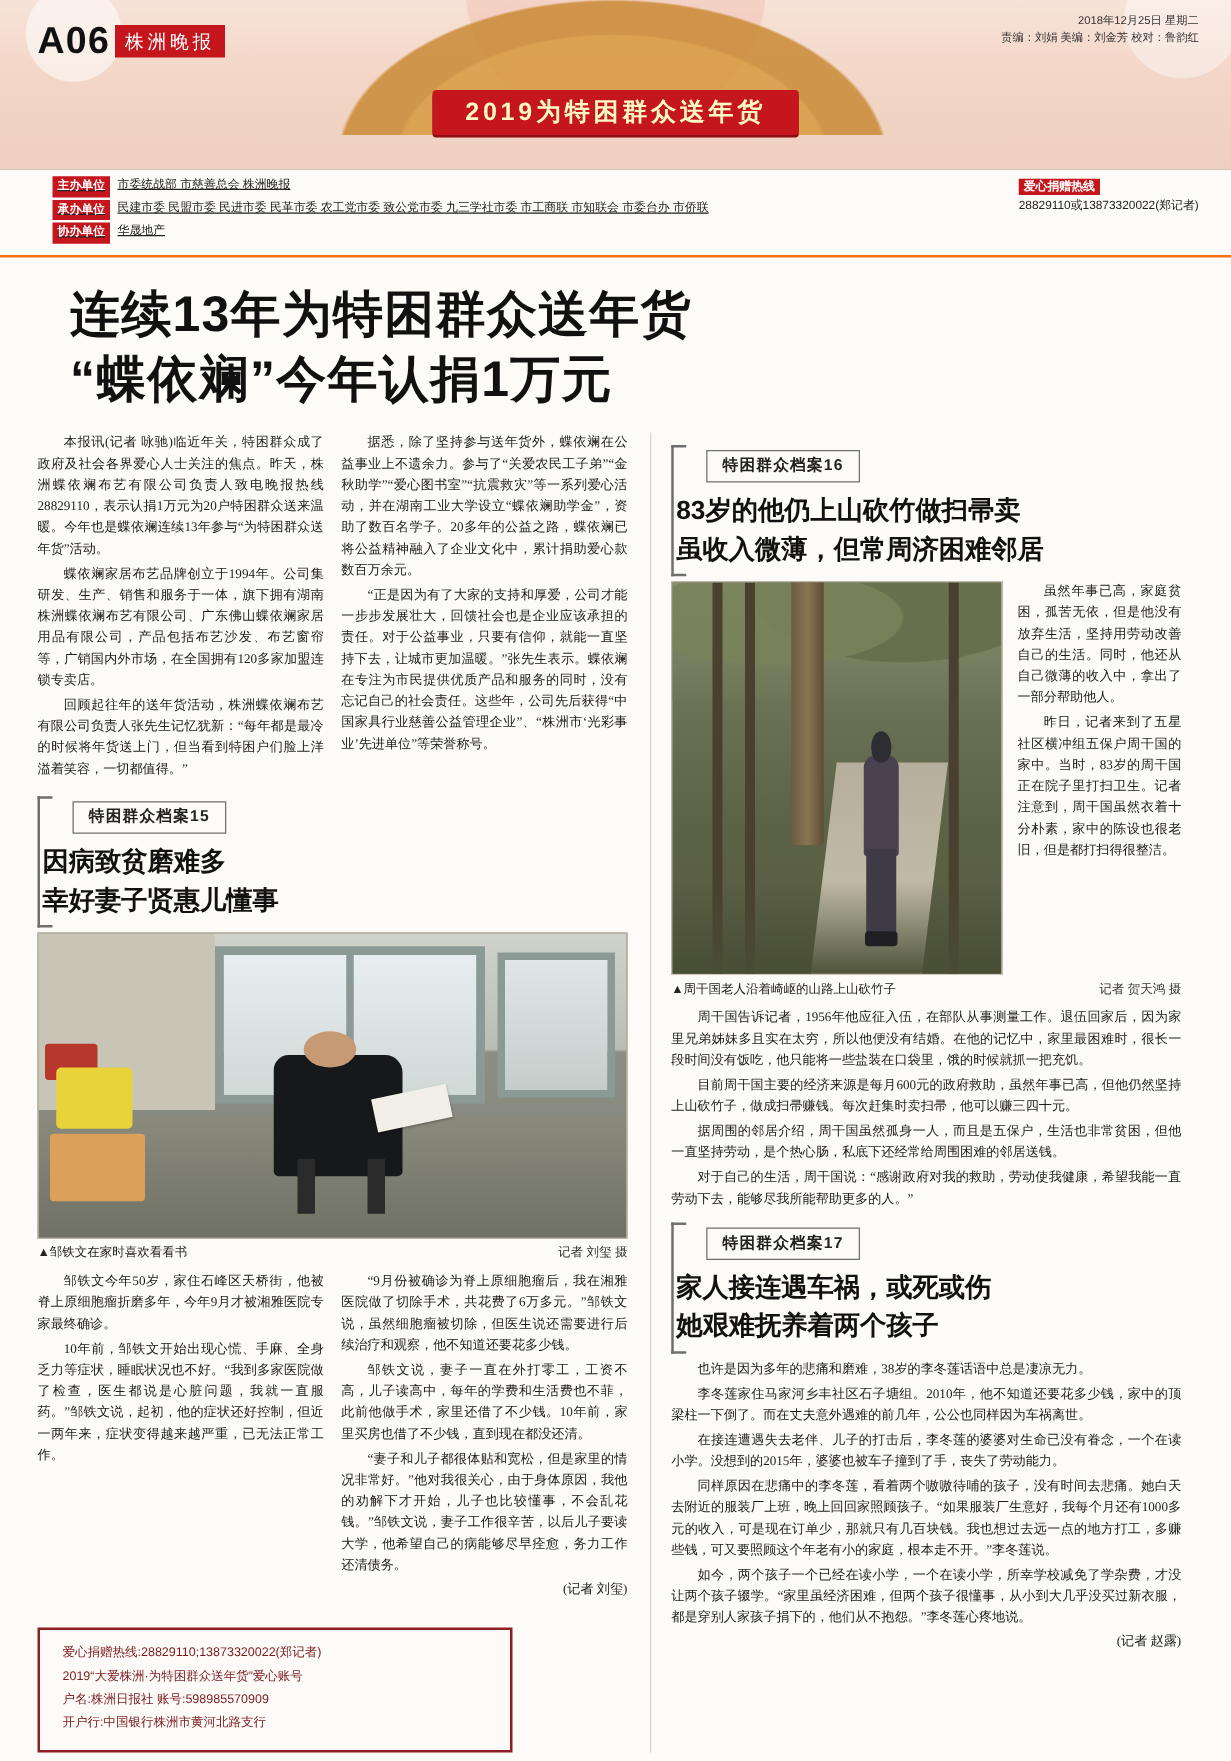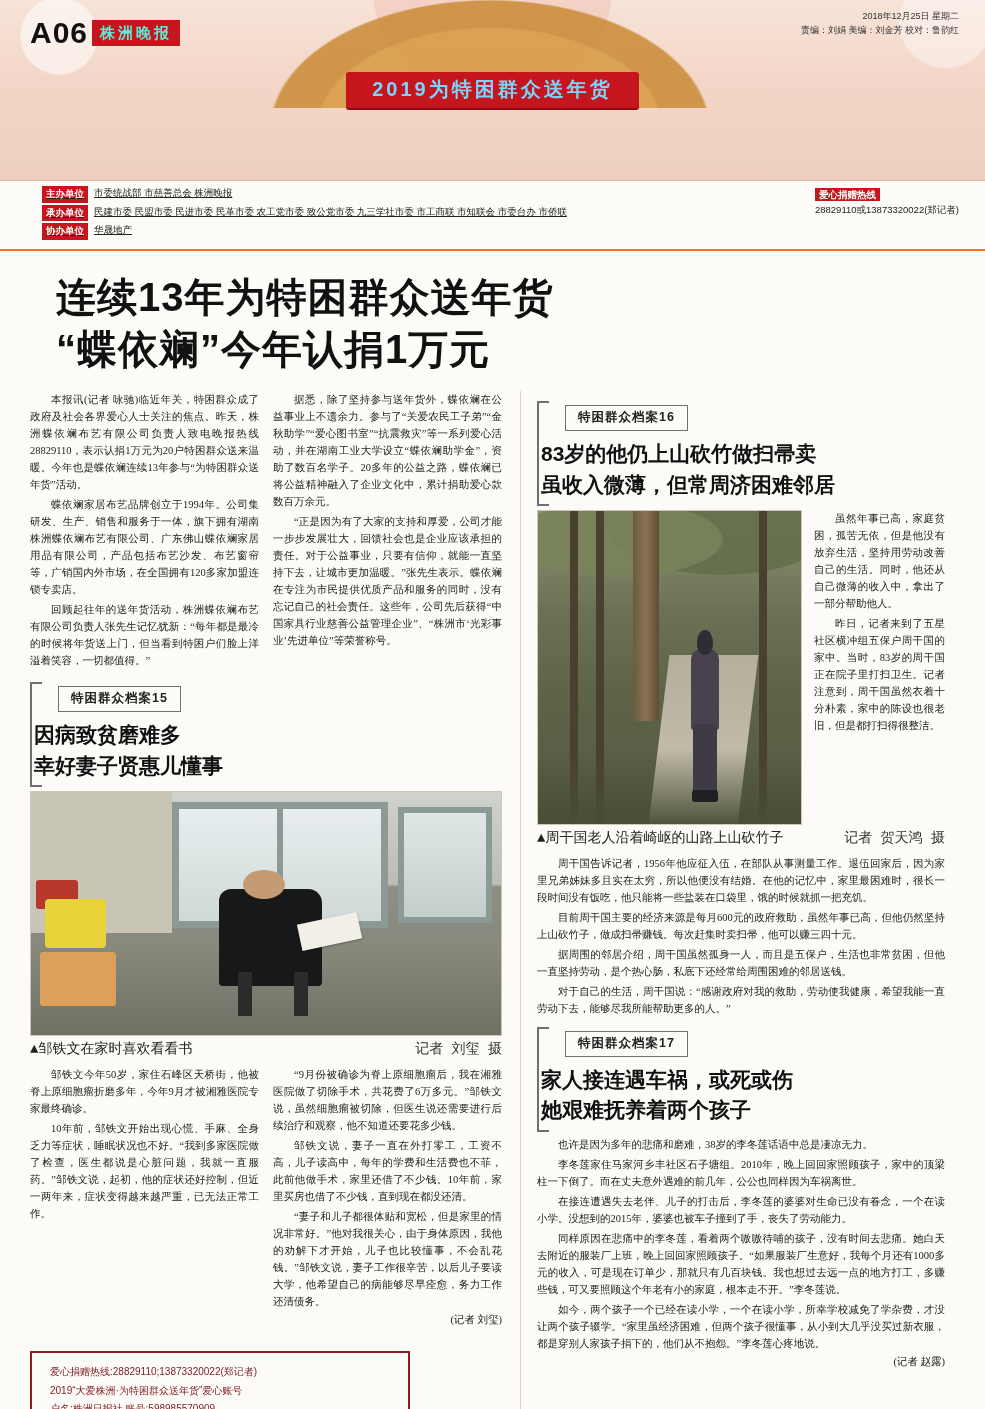--- a/index.html
+++ b/index.html
@@ -21,7 +21,7 @@
   
   .masthead {
     position: relative;
-    height: 181px;
+    height: 136px;
     background: linear-gradient(180deg, #f7e3d8 0%, #f3d6c7 45%, #efd0bf 100%);
     border-bottom: 1px solid #d8c0b0;
     overflow: hidden;

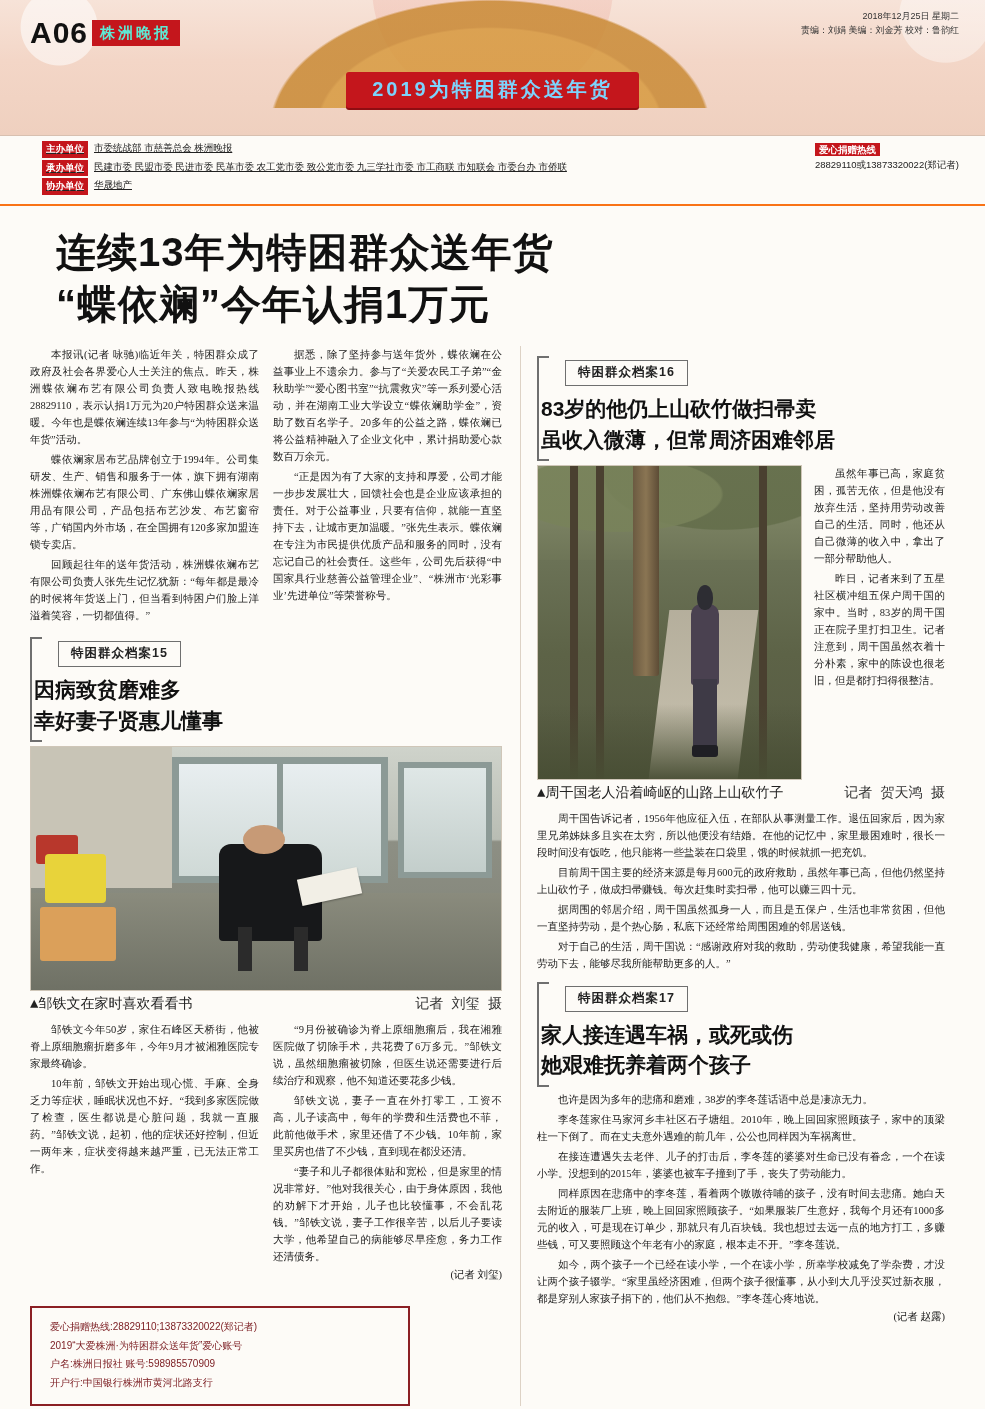--- a/index.html
+++ b/index.html
@@ -46,9 +46,9 @@
   }
   .paper-logo {
     position:absolute; left:92px; top:20px;
-    background:#c4161c; color:#5eead4;
-    font-family:"Liberation Sans", sans-serif;
-    font-size:15px; font-weight:bold; letter-spacing:3px;
+    background:#c4161c; color:#ffffff;
+    font-family:"Liberation Sans", sans-serif;
+    font-size:15px; font-weight:normal; letter-spacing:3px;
     padding:4px 8px 3px;
   }
   .dateline {

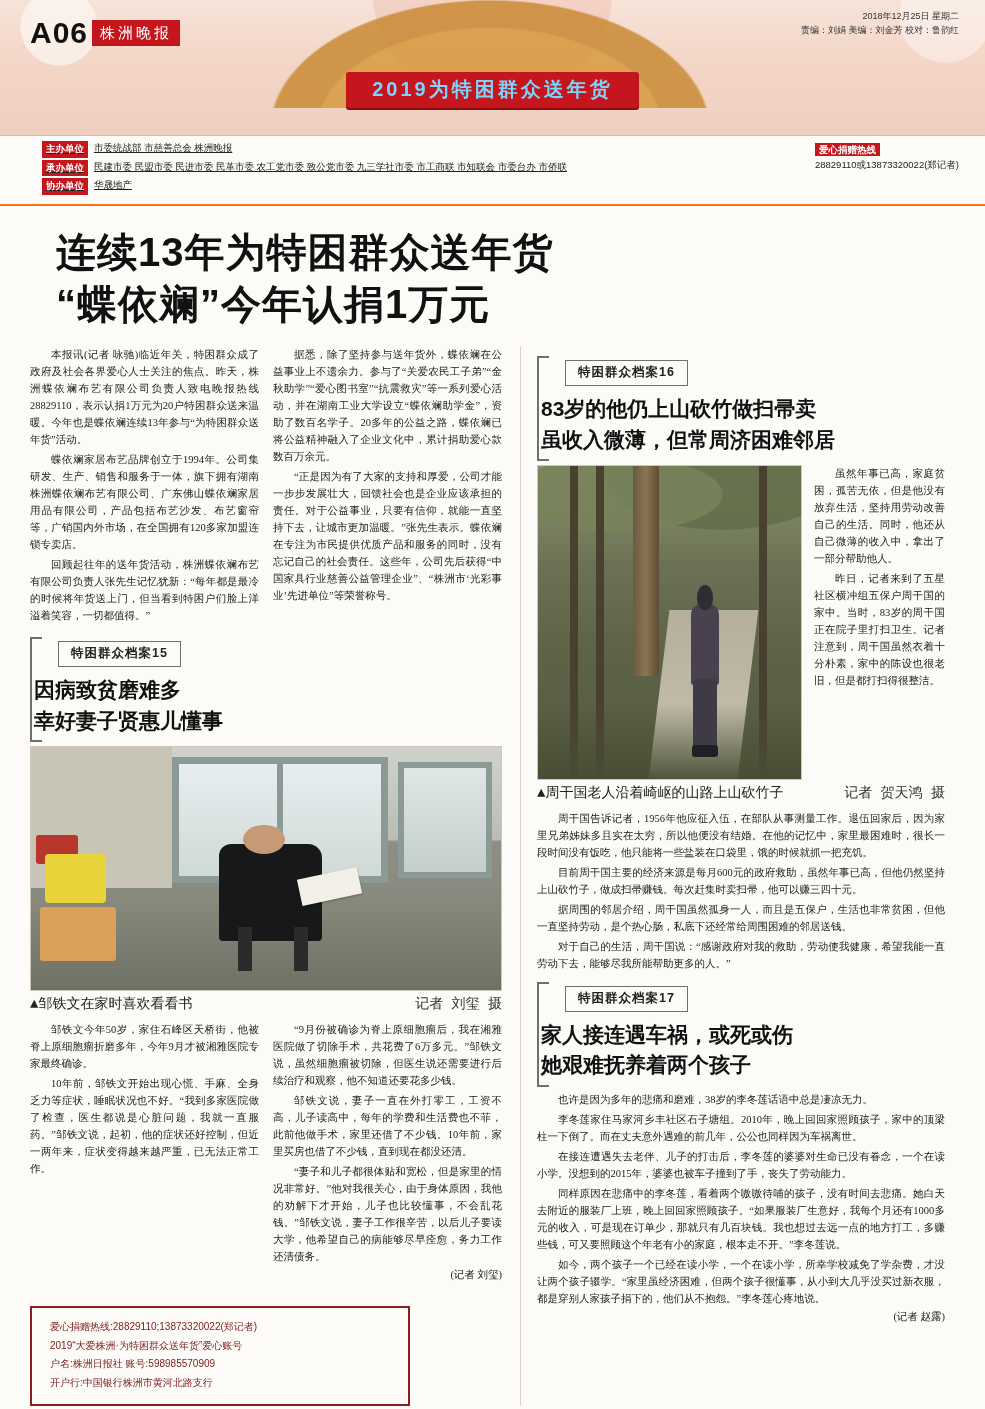--- a/index.html
+++ b/index.html
@@ -71,7 +71,7 @@
   }
   .mh-sub .badge {
     display:inline-block;
-    background:#c4161c; color:#7dd3fc;
+    background:#c4161c; color:#fef9c3;
     font-family:"Liberation Sans", sans-serif;
     font-size:20px; font-weight:bold; letter-spacing:3px;
     padding:4px 26px 5px; border-radius:3px;

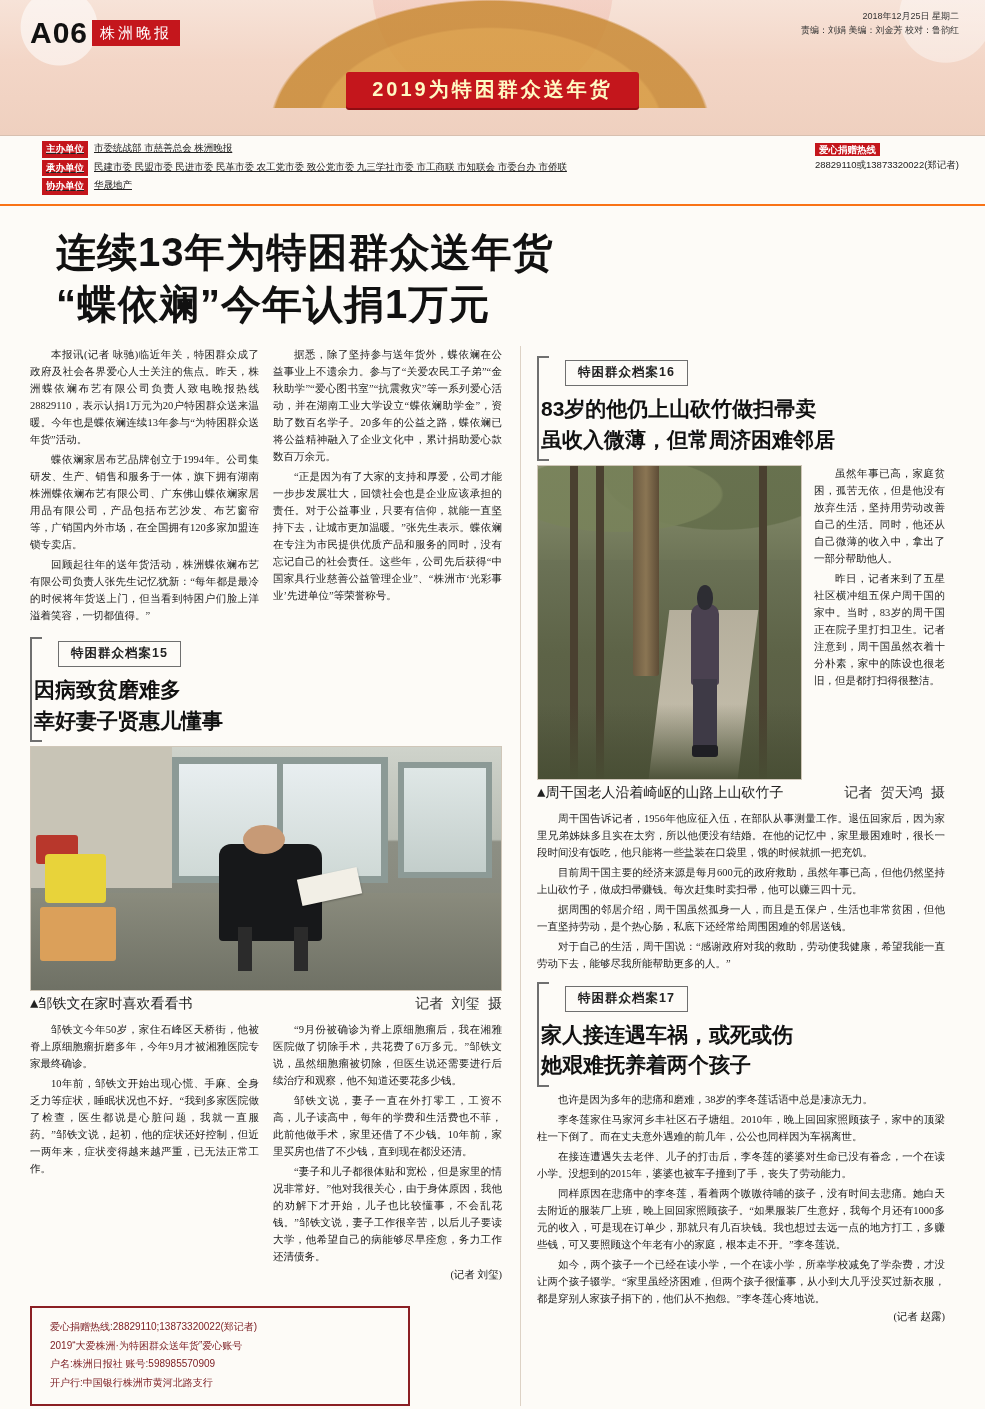--- a/index.html
+++ b/index.html
@@ -164,9 +164,9 @@
   .photo.p16 { height:315px; }
   .ph-caption {
     margin:4px 0 8px 0;
-    font-size:14px; color:#222;
+    font-size:10px; color:#222;
     display:flex; justify-content:space-between; align-items:center;
-    font-family:Liberation Mono, monospace;
+    font-family:Liberation Sans, sans-serif;
   }
   .ph-caption .by { color:#333; }
 

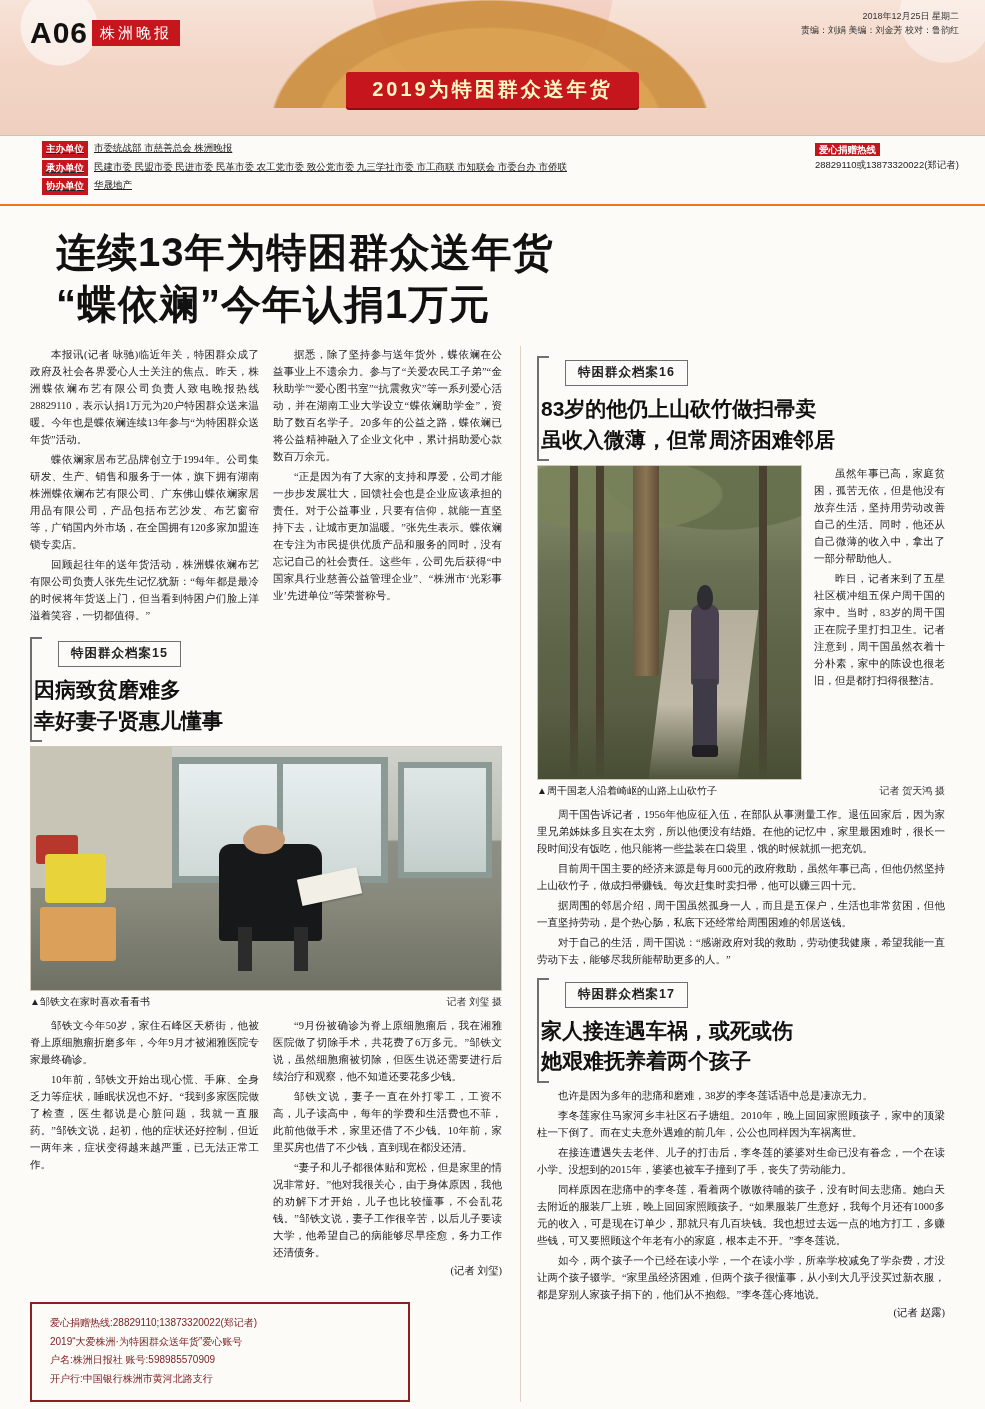--- a/index.html
+++ b/index.html
@@ -388,7 +388,7 @@
       </div>
 
       <p class="t">也许是因为多年的悲痛和磨难，38岁的李冬莲话语中总是凄凉无力。</p>
-      <p class="t">李冬莲家住马家河乡丰社区石子塘组。2010年，晚上回回家照顾孩子，家中的顶梁柱一下倒了。而在丈夫意外遇难的前几年，公公也同样因为车祸离世。</p>
+      <p class="t">李冬莲家住马家河乡丰社区石子塘组。2010年，他不知道还要花多少钱，家中的顶梁柱一下倒了。而在丈夫意外遇难的前几年，公公也同样因为车祸离世。</p>
       <p class="t">在接连遭遇失去老伴、儿子的打击后，李冬莲的婆婆对生命已没有眷念，一个在读小学。没想到的2015年，婆婆也被车子撞到了手，丧失了劳动能力。</p>
       <p class="t">同样原因在悲痛中的李冬莲，看着两个嗷嗷待哺的孩子，没有时间去悲痛。她白天去附近的服装厂上班，晚上回回家照顾孩子。“如果服装厂生意好，我每个月还有1000多元的收入，可是现在订单少，那就只有几百块钱。我也想过去远一点的地方打工，多赚些钱，可又要照顾这个年老有小的家庭，根本走不开。”李冬莲说。</p>
       <p class="t">如今，两个孩子一个已经在读小学，一个在读小学，所幸学校减免了学杂费，才没让两个孩子辍学。“家里虽经济困难，但两个孩子很懂事，从小到大几乎没买过新衣服，都是穿别人家孩子捐下的，他们从不抱怨。”李冬莲心疼地说。</p>

